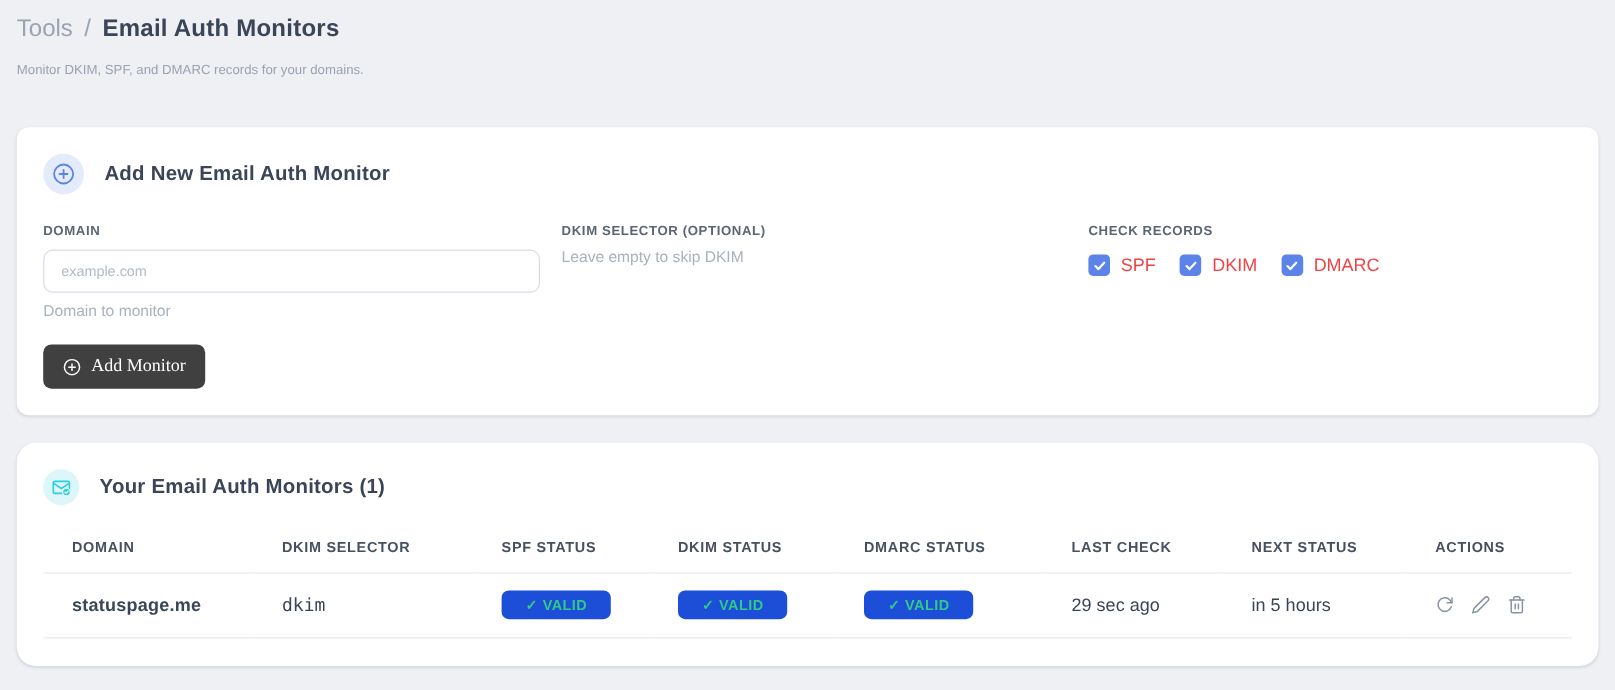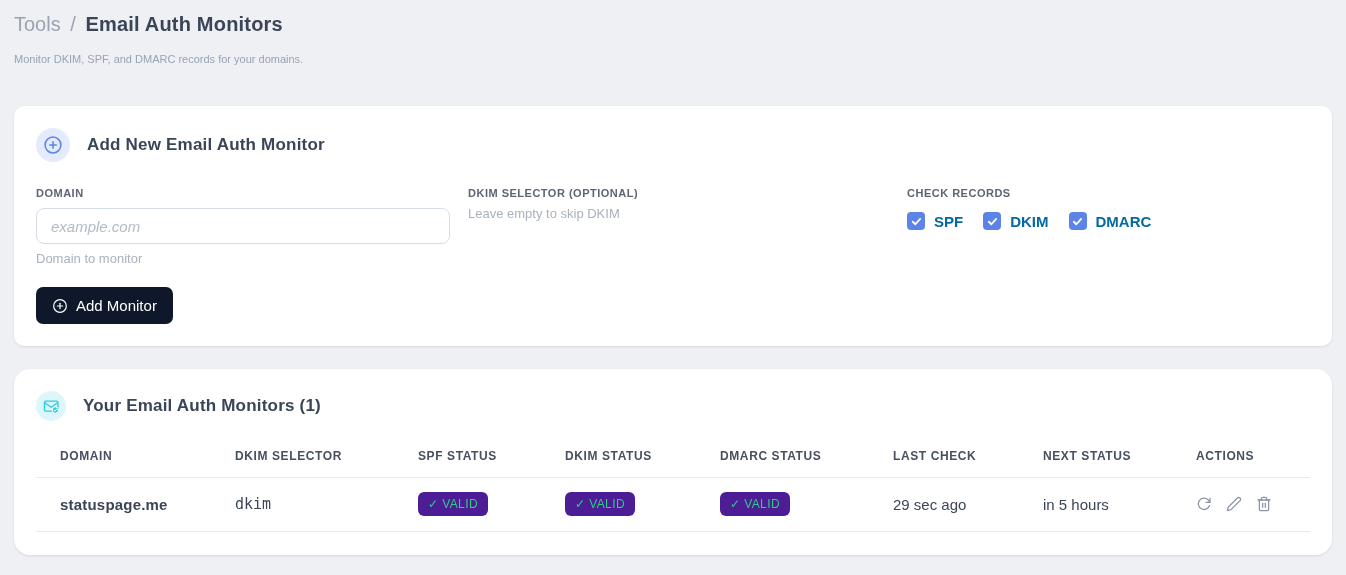--- a/index.html
+++ b/index.html
@@ -49,9 +49,9 @@
   .text-input {
     margin-top: 9px; width: 100%; height: 36px;
     border: 1px solid #d7dde7; border-radius: 8px;
-    padding: 0 14px; font-size: 15px; color: #3a4557;
+    padding: 0 14px; font-size: 12px; color: #3a4557;
     font-family: "Liberation Sans", sans-serif;
-    outline: none; background: #fff; font-style: italic;
+    outline: none; background: #fff;
   }
   .text-input::placeholder { color: #b3bbc8; }
   .helper { margin-top: 7px; font-size: 13px; color: #a9b1bf; }

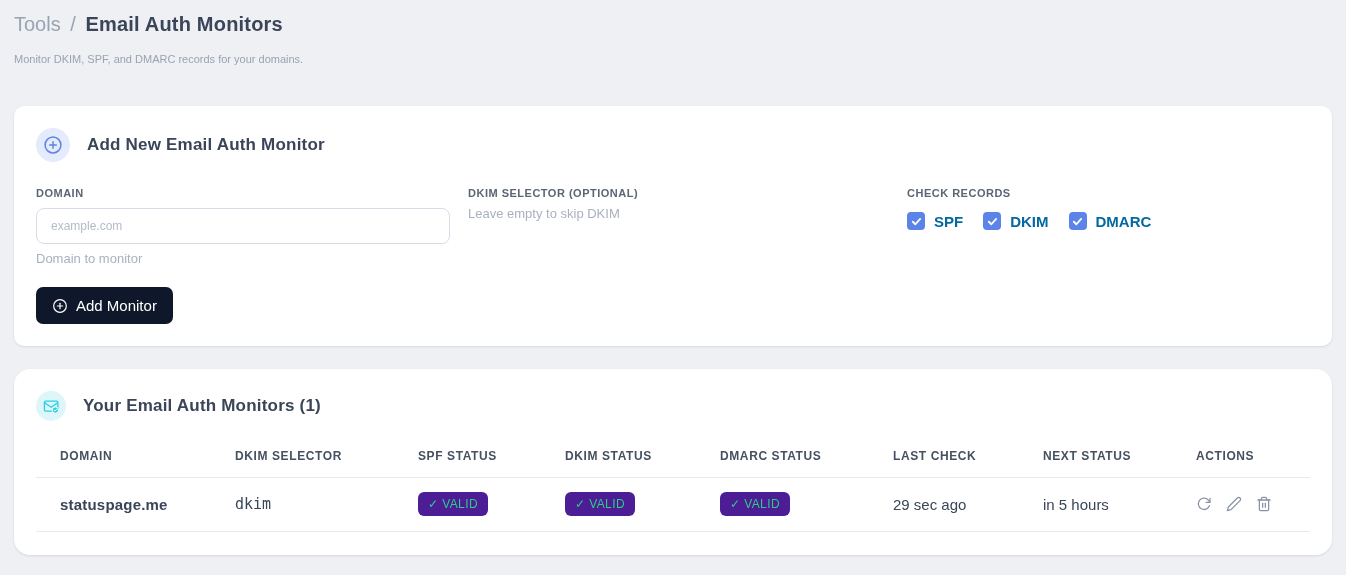--- a/index.html
+++ b/index.html
@@ -64,7 +64,7 @@
     background: #5c83e8; color: #fff;
     display: flex; align-items: center; justify-content: center;
   }
-  .check-label { margin-left: 9px; font-size: 15px; color: #0369a1; font-weight: bold; }
+  .check-label { margin-left: 9px; font-size: 15px; color: #ef4444; }
 
   .btn-primary {
     margin-top: 21px;

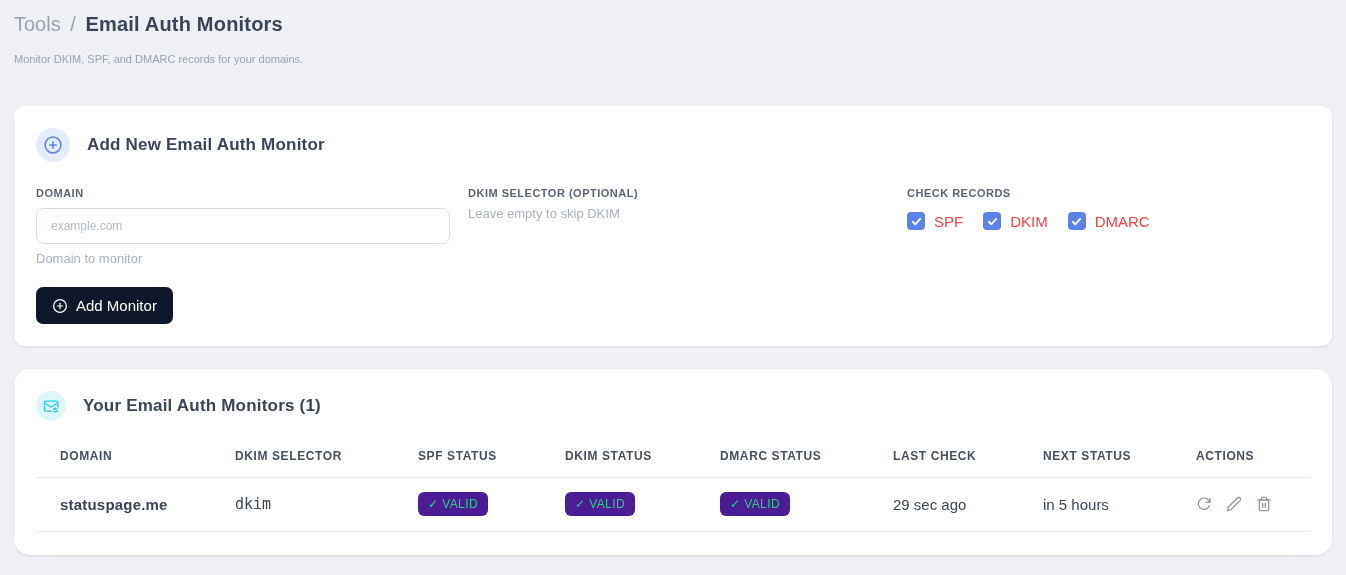--- a/index.html
+++ b/index.html
@@ -69,10 +69,10 @@
   .btn-primary {
     margin-top: 21px;
     display: inline-flex; align-items: center;
-    background: #0f172a; color: #ffffff;
+    background: #404040; color: #ffffff;
     border: none; border-radius: 7px;
     padding: 11px 16px; height: 37px;
-    font-size: 15px; font-family: Liberation Sans, sans-serif;
+    font-size: 15px; font-family: Liberation Serif, serif;
     cursor: pointer;
   }
   .btn-primary .btn-icon { display: flex; margin-right: 8px; }

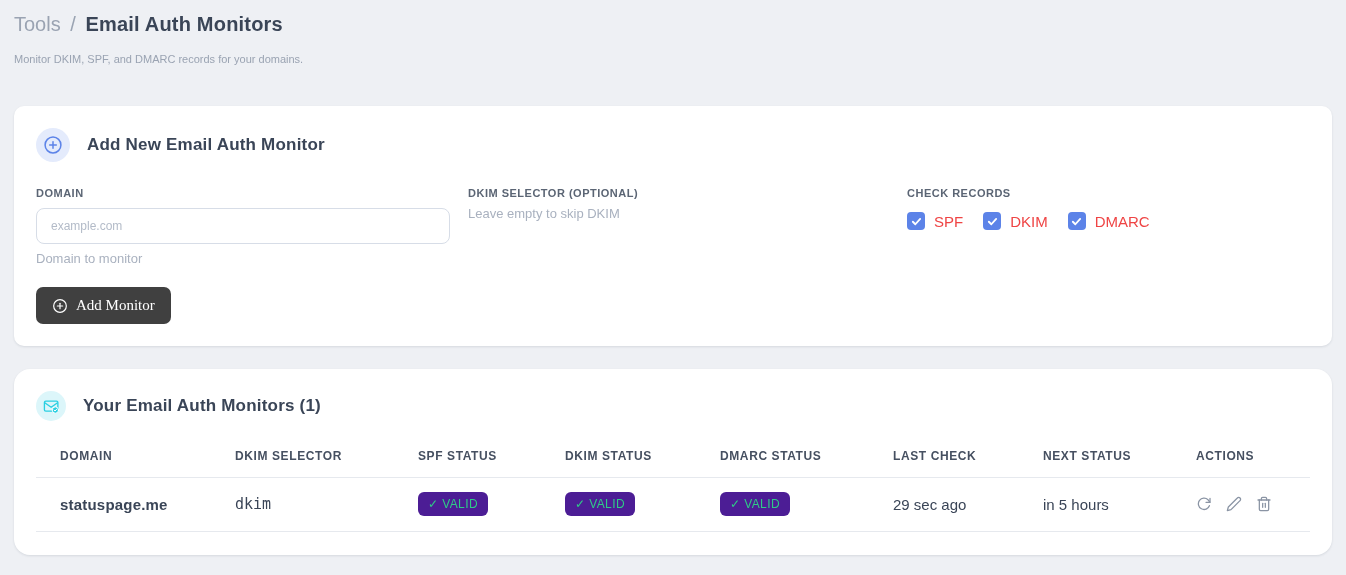--- a/index.html
+++ b/index.html
@@ -98,9 +98,9 @@
   td.cell-code { font-family: "DejaVu Sans Mono", monospace; font-size: 14px; color: #e83e8c; }
   .badge-valid {
     display: inline-block;
-    background: #4c1d95; color: #2fcb87;
-    font-size: 12px; font-weight: 400; letter-spacing: .4px;
-    padding: 5px 10px; border-radius: 6px;
+    background: #1d4ed8; color: #2fcb87;
+    font-size: 12px; font-weight: 700; letter-spacing: .4px;
+    padding: 5px 20px; border-radius: 6px;
   }
   td.cell-next { color: #b3bbc8; }
   .actions { display: flex; align-items: center; }

